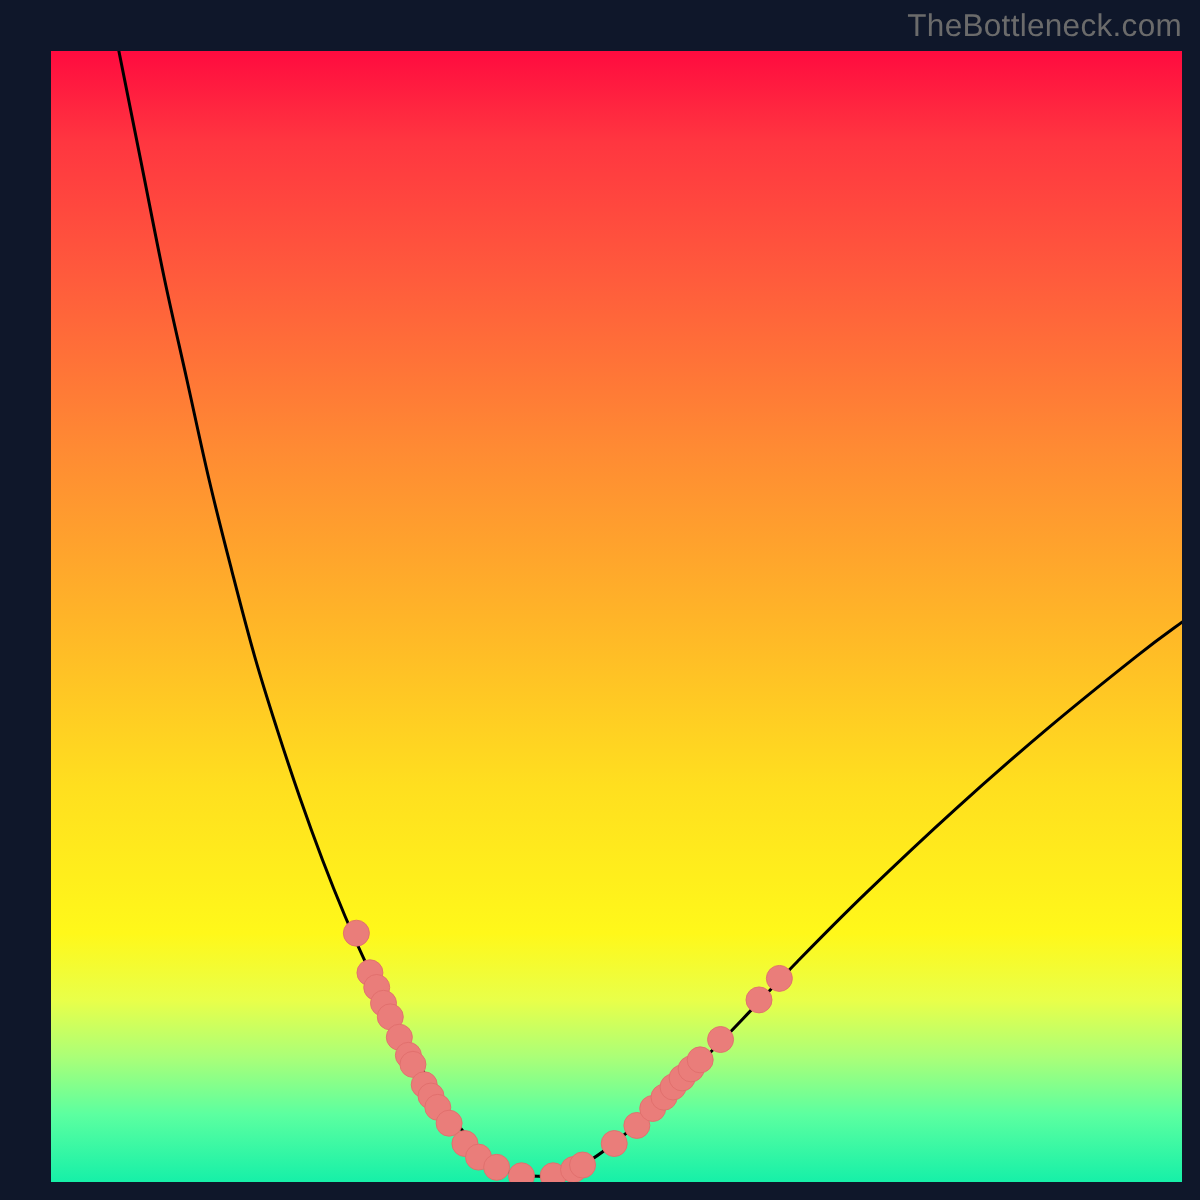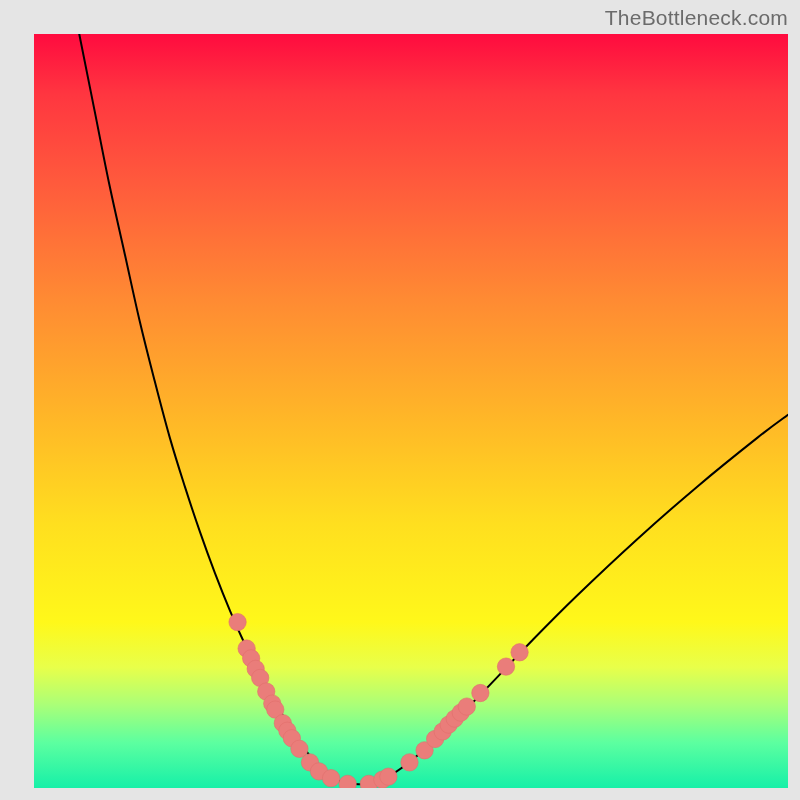--- a/index.html
+++ b/index.html
@@ -17,7 +17,7 @@
     left: 0;
     width: 800px;
     height: 800px;
-    background: #e5e5e5;
+    background: #0f172a;
   }
   .plot-area {
     position: absolute;

